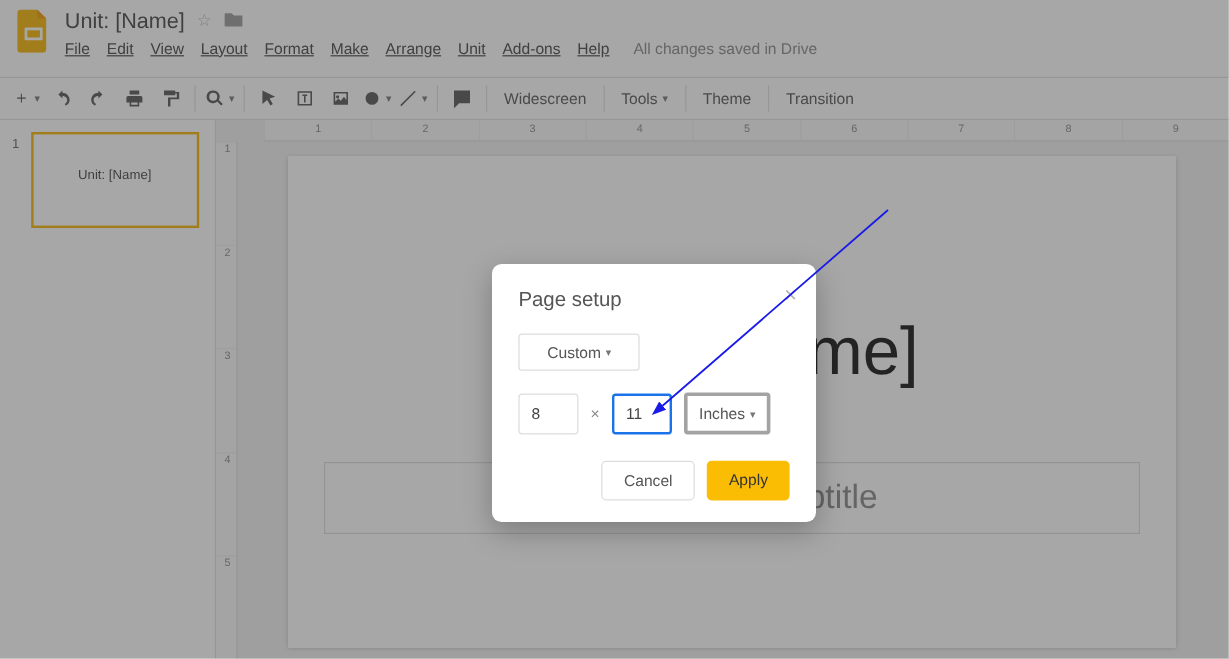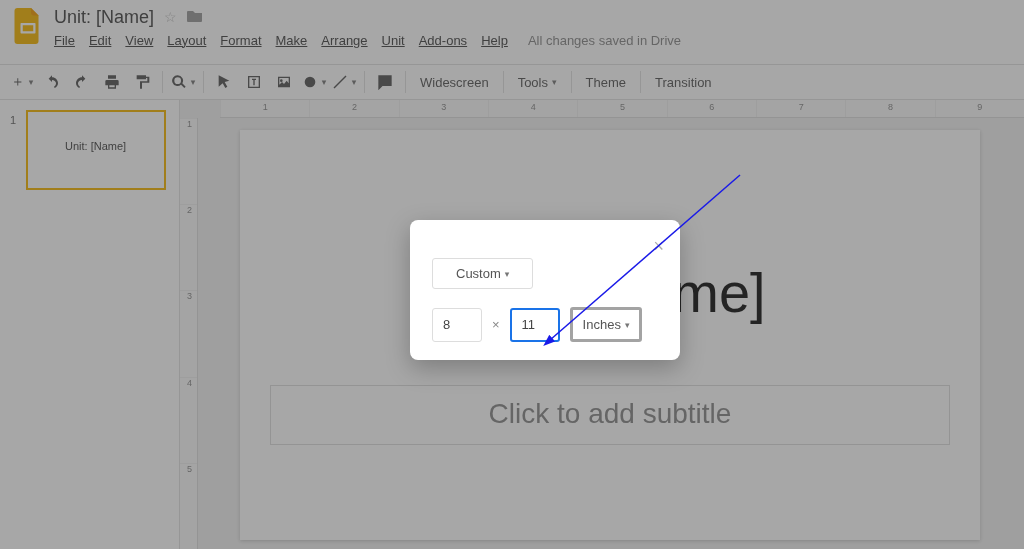--- a/index.html
+++ b/index.html
@@ -262,6 +262,7 @@
   <div class="dim-overlay"></div>
 
   <div class="dialog">
+    <div class="dialog-title">Page setup</div>
     <span class="dialog-close">×</span>
     <div class="size-select">
       <span>Custom</span>

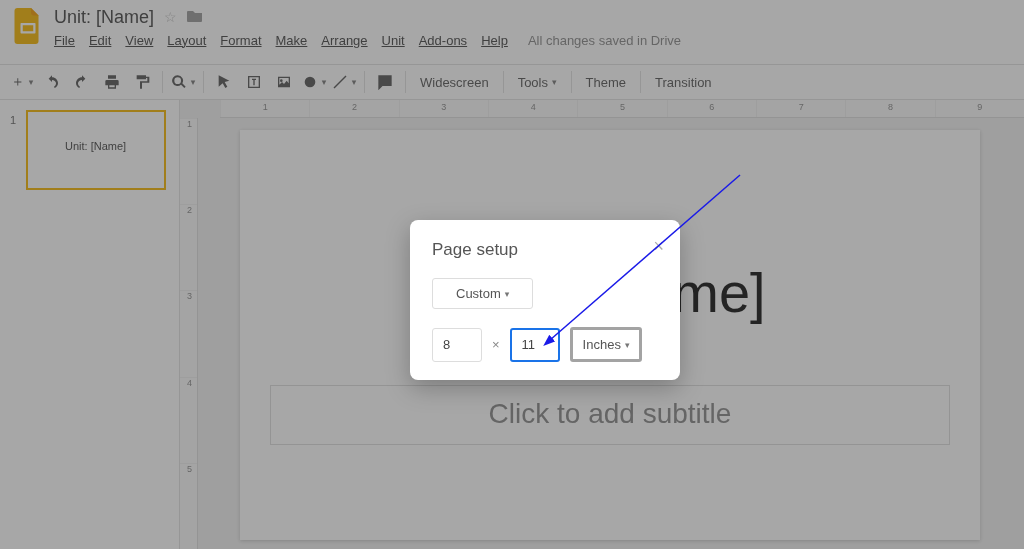--- a/index.html
+++ b/index.html
@@ -277,6 +277,10 @@
           <span class="caret">▾</span>
       </div>
     </div>
+    <div class="btn-row">
+      <div class="btn btn-cancel">Cancel</div>
+      <div class="btn btn-apply">Apply</div>
+    </div>
   </div>
 
   <svg class="arrow-svg" viewBox="0 0 220 180">

